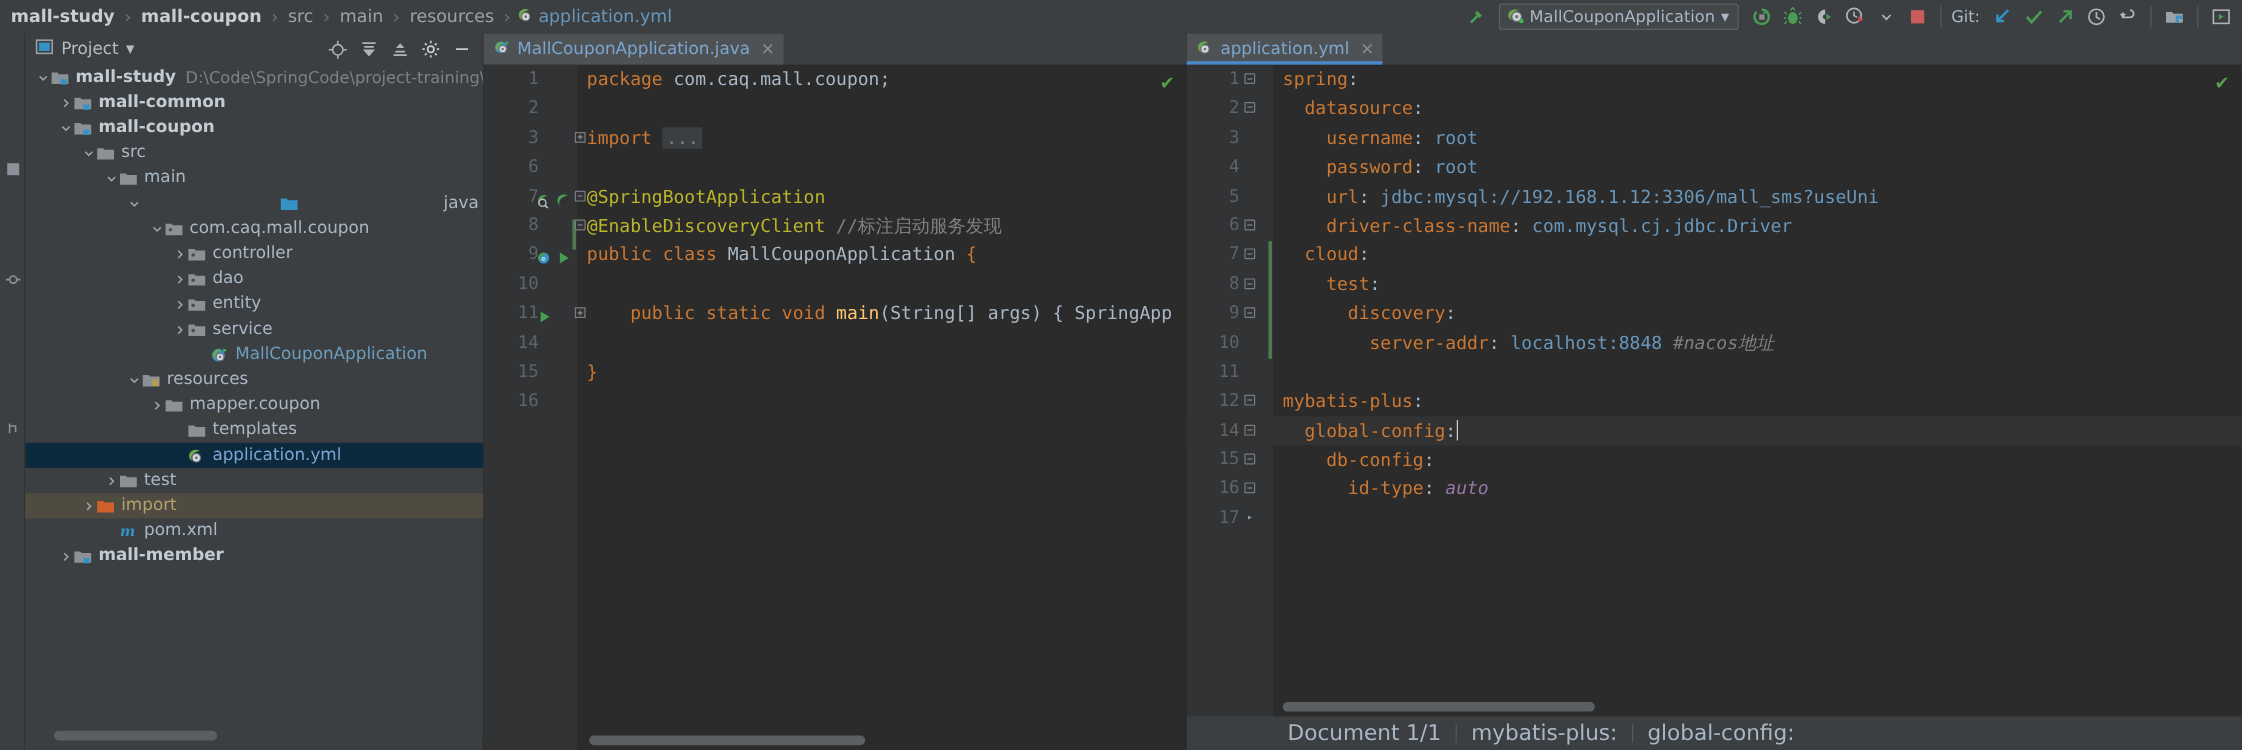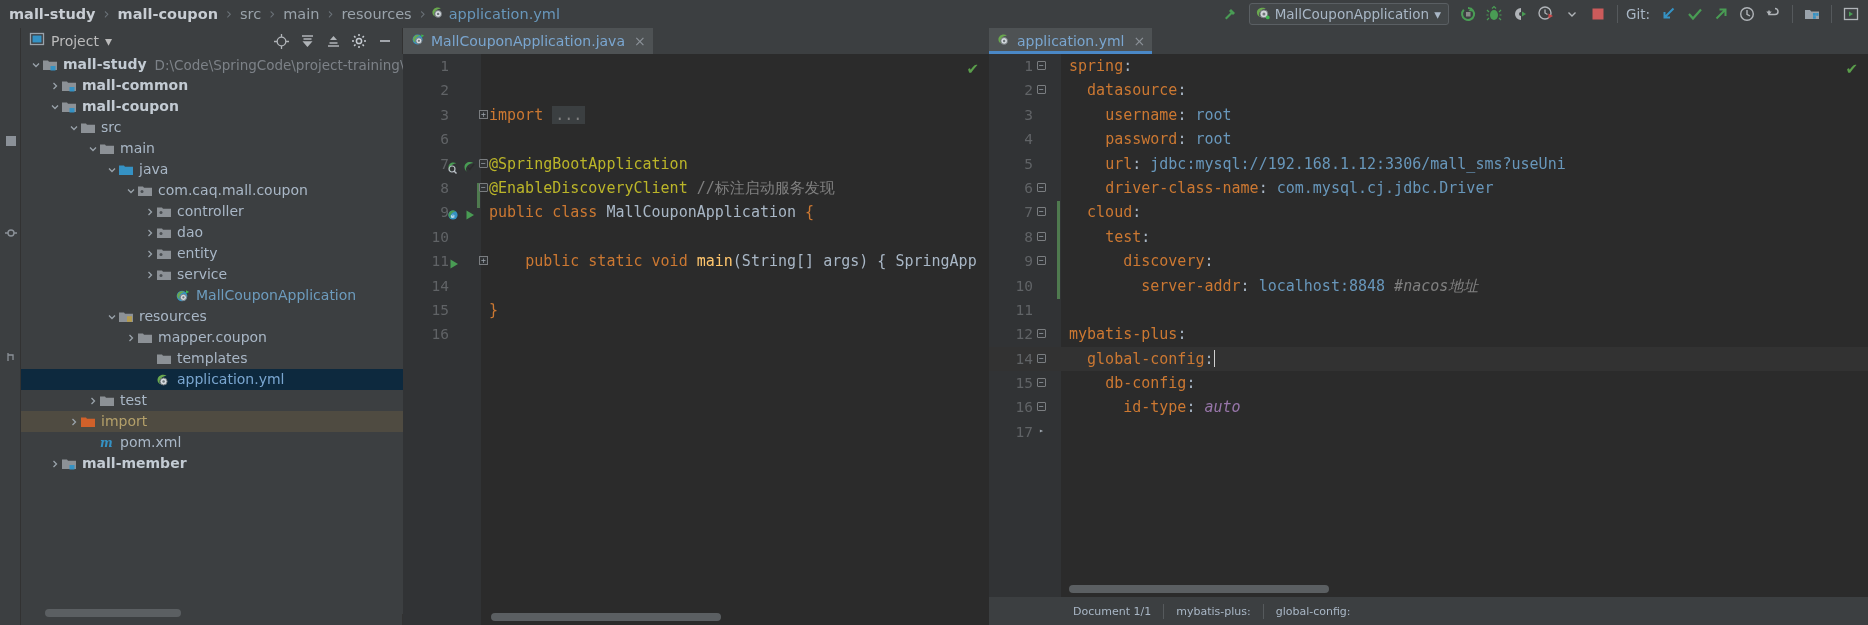--- a/index.html
+++ b/index.html
@@ -645,7 +645,7 @@
       <div class="gutter"></div>
       <div class="chg-bar-java" style="top:129px;height:25px;"></div>
       <div class="codelines" id="javalines">
-          <div class="cline"><span class="lnum" style="left: 10px;">1</span></div>
+          <div class="cline"><span class="lnum" style="left: 10px;">1</span><span class="code-text"><span class="kw">package</span><span class="cls"> com.caq.mall.coupon;</span></span></div>
           <div class="cline"><span class="lnum" style="left: 10px;">2</span><span class="code-text"></span></div>
           <div class="cline"><span class="lnum" style="left: 10px;">3</span><span class="fold-mark" style="left: 76px; top: 7px;">+</span><span class="code-text"><span class="kw">import</span><span class="cls"> </span><span class="import-fold">...</span></span></div>
           <div class="cline"><span class="lnum" style="left: 10px;">6</span><span class="code-text"></span></div>

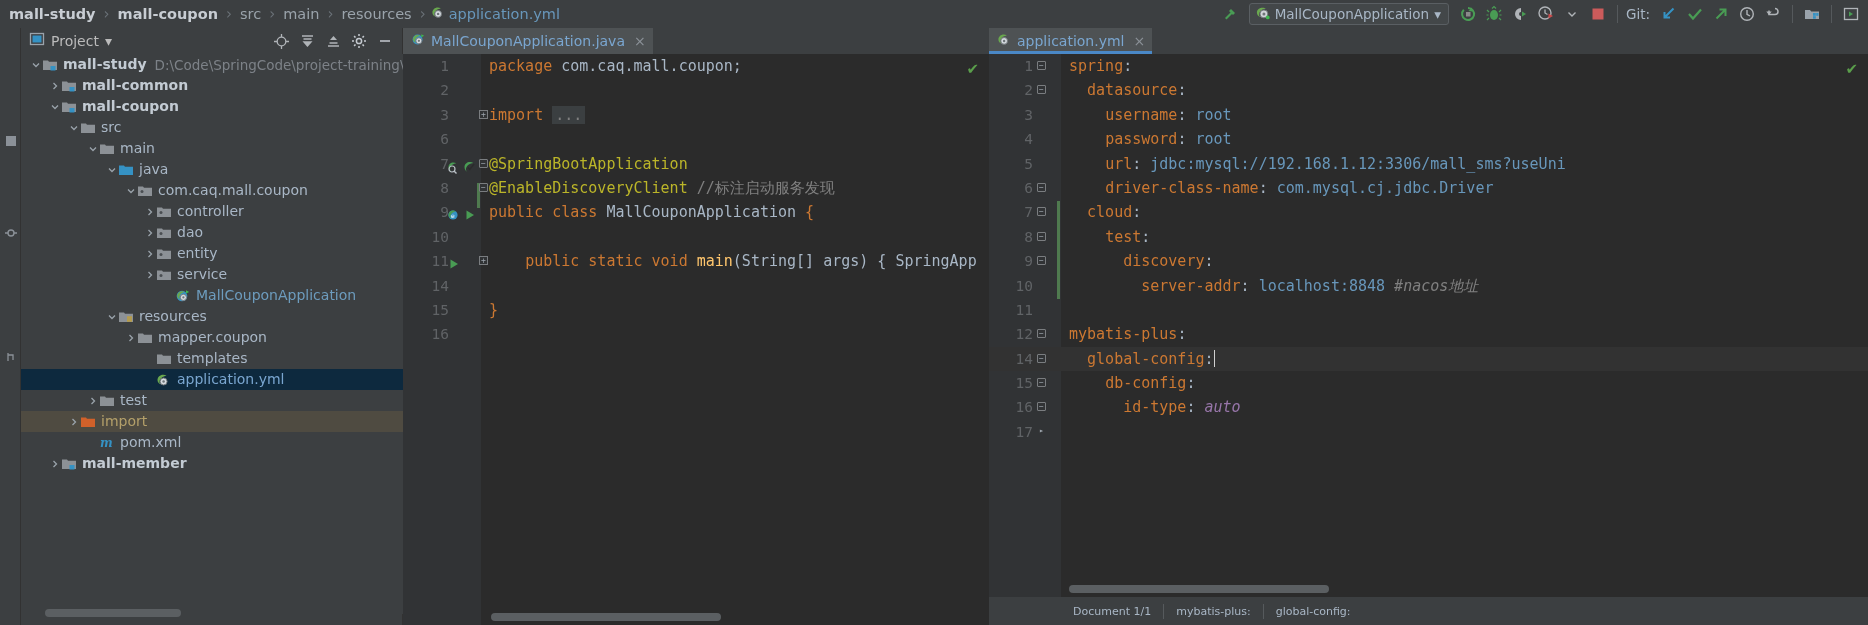--- a/index.html
+++ b/index.html
@@ -455,7 +455,7 @@
             </svg></span>
           <span class="tlabel">main</span>
         </div>
-        <div class="trow" style="padding-left: 84px;">
+        <div class="trow" style="padding-left: 84px; justify-content: space-between;">
           <span class="arrow">
             <svg width="10" height="10" viewBox="0 0 10 10">
               <path d="M2 3.5 L5 6.5 L8 3.5" fill="none" stroke="#9aa3ab" stroke-width="1.3"></path>

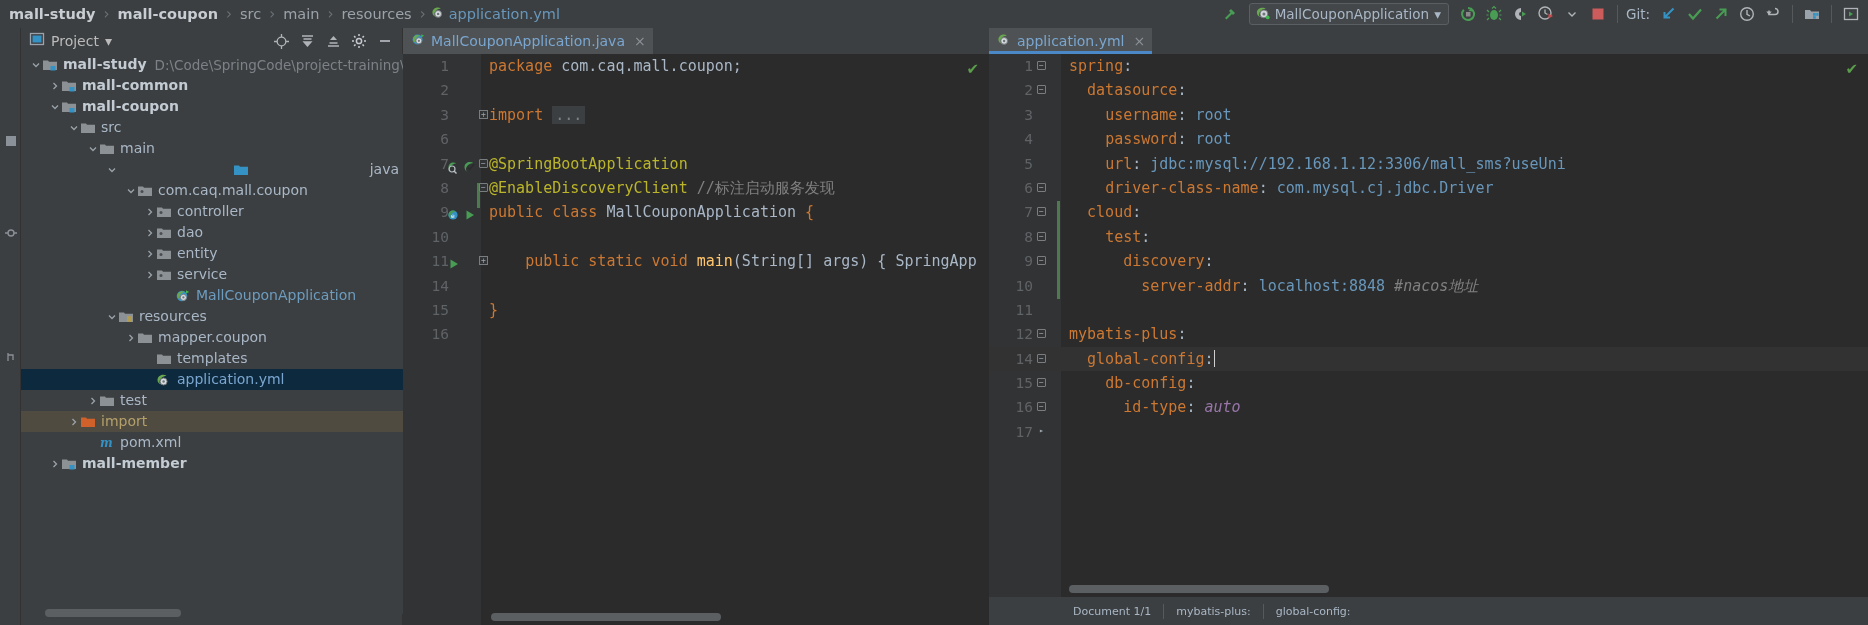--- a/index.html
+++ b/index.html
@@ -193,7 +193,7 @@
     background: #3c3f41; display: flex; align-items: center;
     padding-left: 72px; gap: 0px;
   }
-  .st-item { font-size: 11px; color: #a9b7c6; padding: 0 12px; }
+  .st-item { font-size: 18px; color: #a9b7c6; padding: 0 12px; }
   .st-divider { width: 1px; height: 15px; background: #565a5d; }
   .chg-green {
     position: absolute; left: 68px; width: 3px; background: #4f7a4f;

